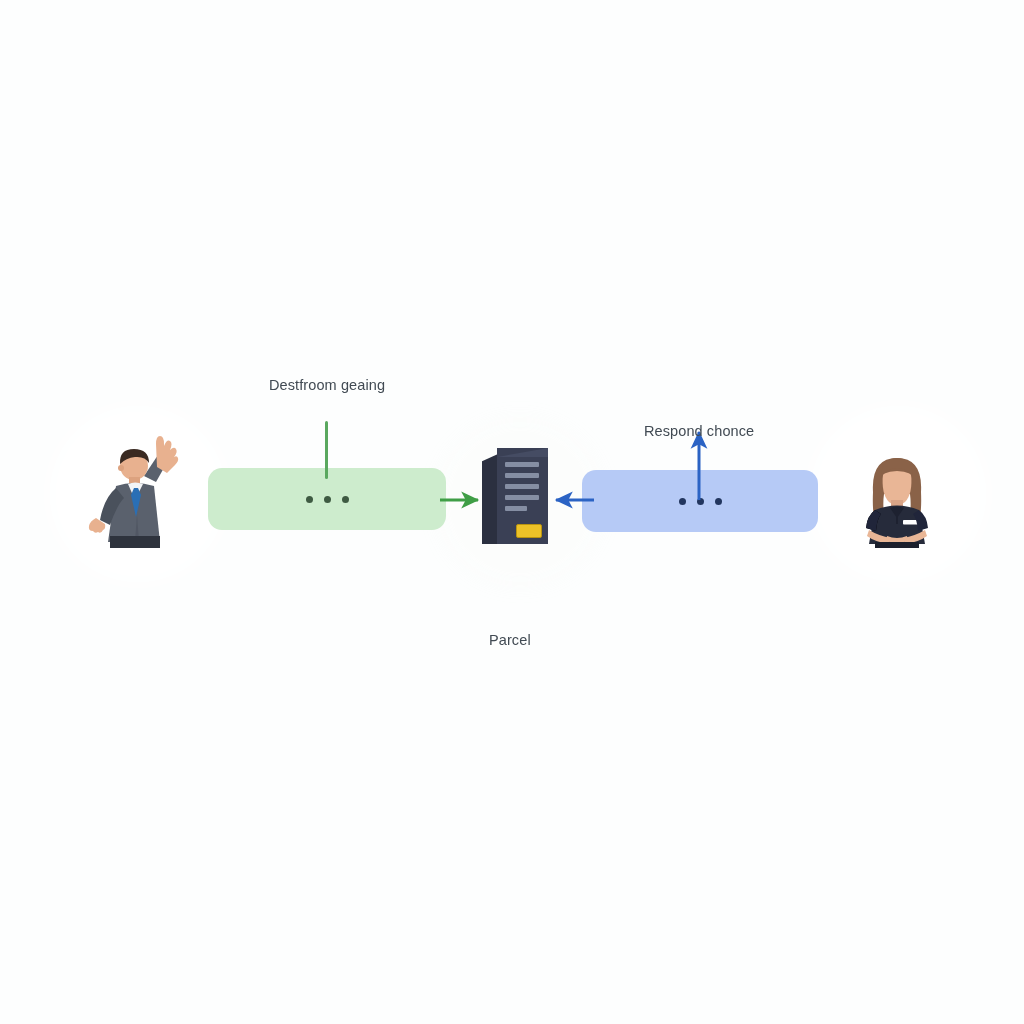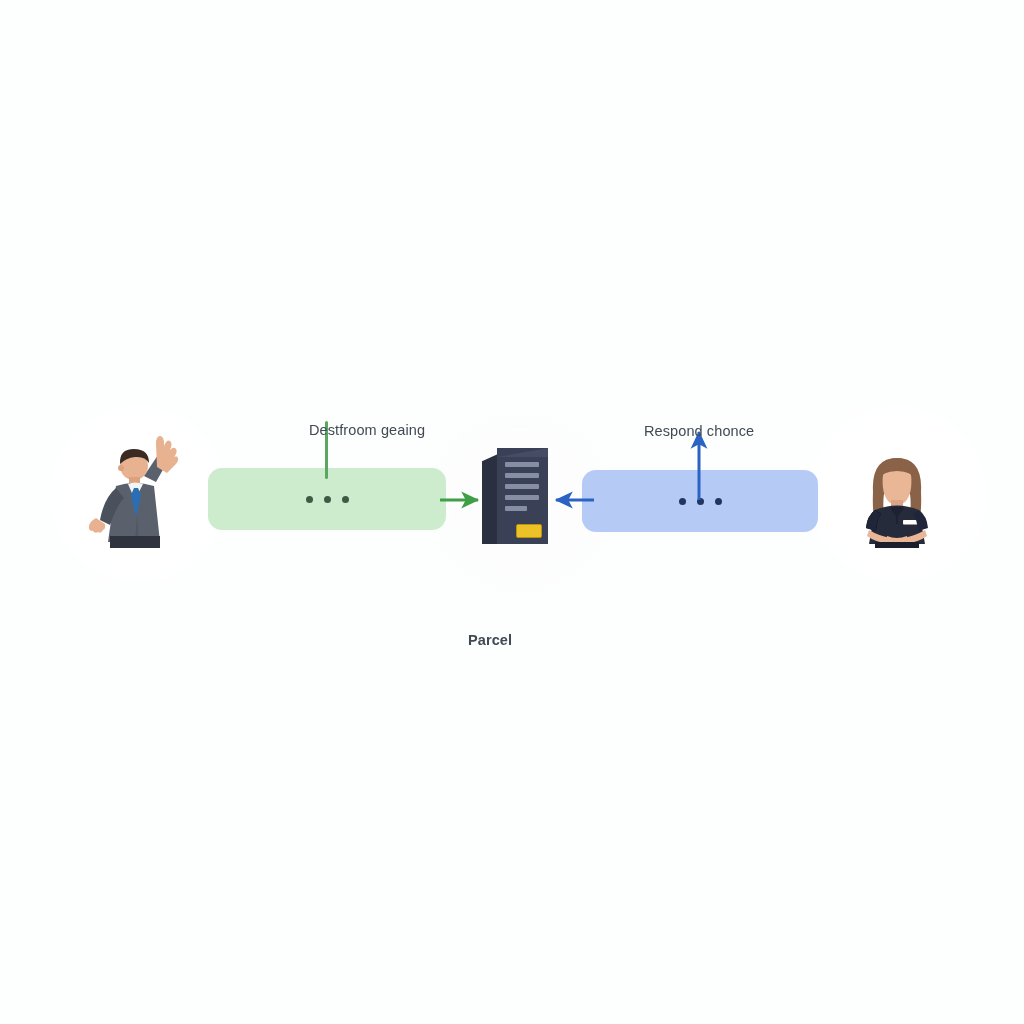--- a/index.html
+++ b/index.html
@@ -60,7 +60,7 @@
     letter-spacing: 0.1px;
     white-space: nowrap;
   }
-  .label-left   { left: 269px; top: 422px; margin-left: 40px; }
+  .label-left   { left: 269px; top: 377px; }
   .label-right  { left: 644px; top: 399px; margin-top: 24px; }
   .label-bottom { left: 468px; top: 632px; font-weight: bold; }
 

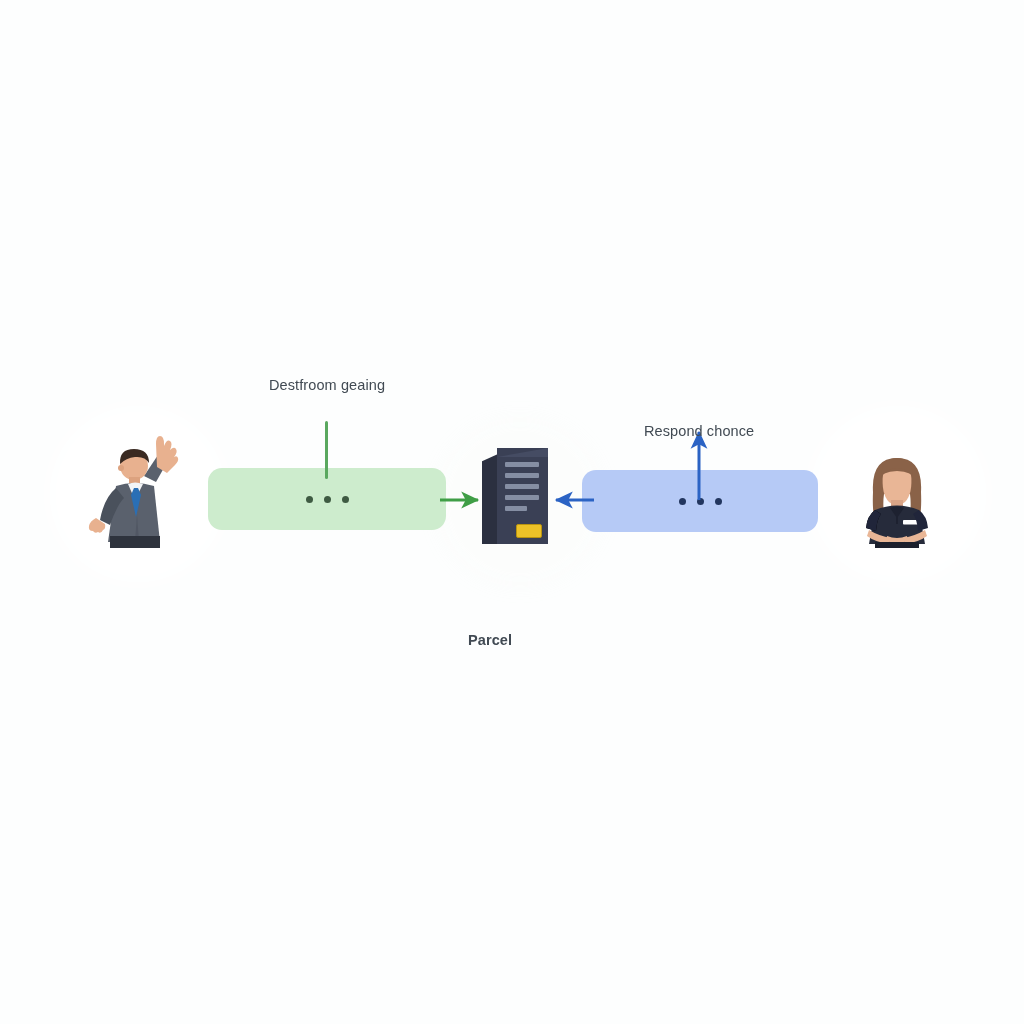--- a/index.html
+++ b/index.html
@@ -62,7 +62,7 @@
   }
   .label-left   { left: 269px; top: 377px; }
   .label-right  { left: 644px; top: 399px; margin-top: 24px; }
-  .label-bottom { left: 468px; top: 632px; font-weight: bold; }
+  .label-bottom { left: 489px; top: 632px; }
 
   
   .conn { position: absolute; }

